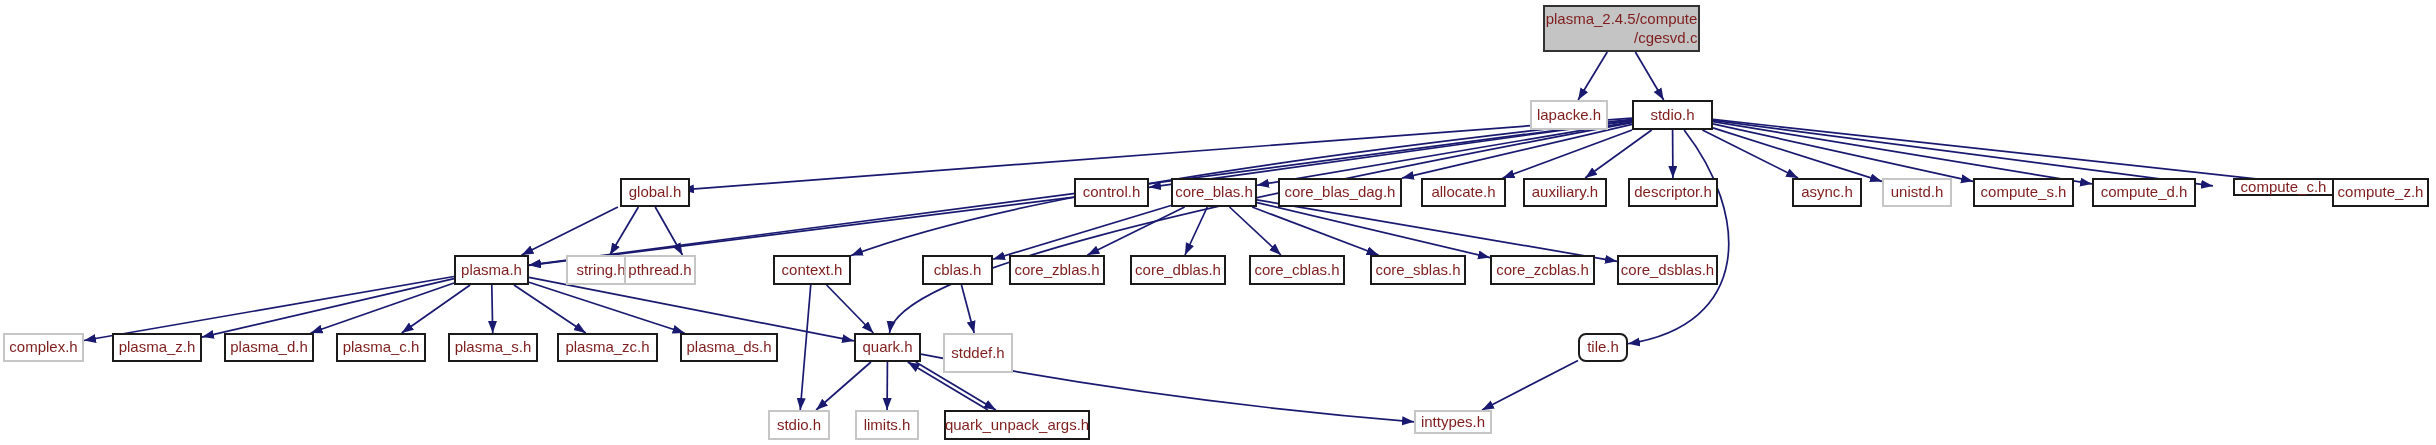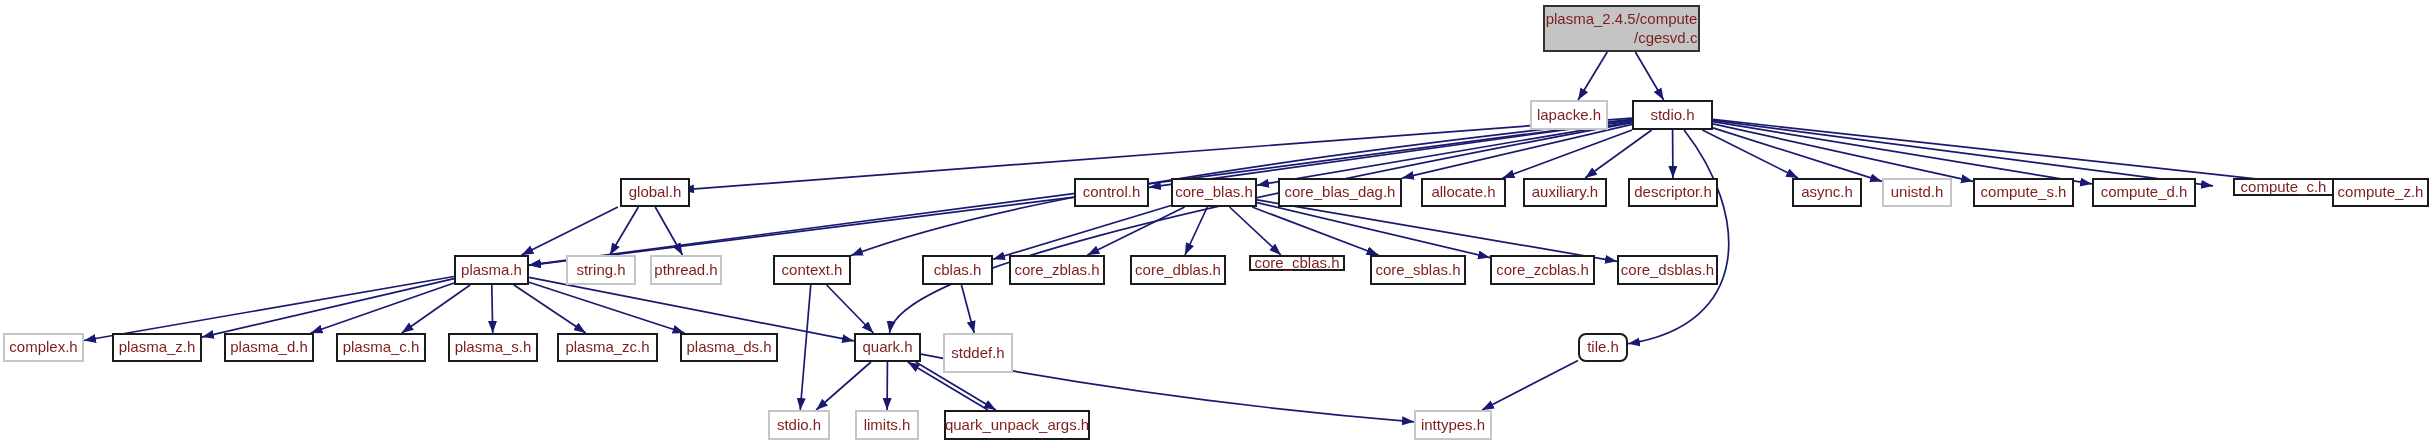--- a/index.html
+++ b/index.html
@@ -109,7 +109,7 @@
       <div class="node linked" style="left: 2332px; top: 178px; width: 97px; height: 29px;">compute_z.h</div>
       <div class="node linked" style="left: 454px; top: 255px; width: 75px; height: 30px;">plasma.h</div>
       <div class="node plain" style="left: 566px; top: 255px; width: 70px; height: 30px;">string.h</div>
-      <div class="node plain" style="left: 650px; top: 255px; width: 72px; height: 30px;">pthread.h</div>
+      <div class="node plain" style="left: 624px; top: 255px; width: 72px; height: 30px;">pthread.h</div>
       <div class="node linked" style="left: 773px; top: 255px; width: 78px; height: 30px;">context.h</div>
       <div class="node linked" style="left: 922px; top: 255px; width: 71px; height: 30px;">cblas.h</div>
       <div class="node linked" style="left: 1009px; top: 255px; width: 96px; height: 30px;">core_zblas.h</div>

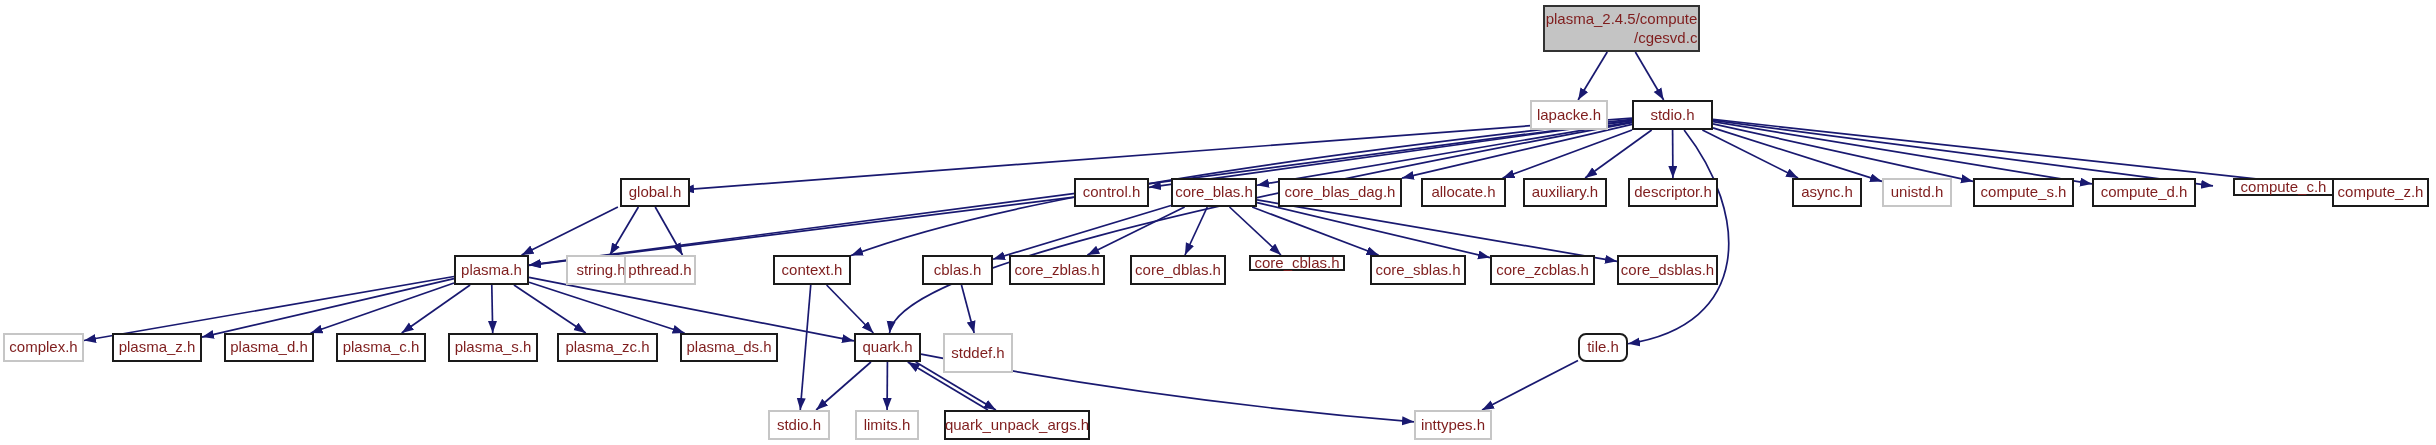--- a/index.html
+++ b/index.html
@@ -114,7 +114,7 @@
       <div class="node linked" style="left: 922px; top: 255px; width: 71px; height: 30px;">cblas.h</div>
       <div class="node linked" style="left: 1009px; top: 255px; width: 96px; height: 30px;">core_zblas.h</div>
       <div class="node linked" style="left: 1130px; top: 255px; width: 96px; height: 30px;">core_dblas.h</div>
-      <div class="node linked" style="left: 1249px; top: 255px; width: 96px; height: 16px;">core_cblas.h</div>
+      <div class="node linked" style="left: 1249px; top: 255px; width: 96px; height: 30px;">core_cblas.h</div>
       <div class="node linked" style="left: 1370px; top: 255px; width: 96px; height: 30px;">core_sblas.h</div>
       <div class="node linked" style="left: 1490px; top: 255px; width: 105px; height: 30px;">core_zcblas.h</div>
       <div class="node linked" style="left: 1617px; top: 255px; width: 101px; height: 30px;">core_dsblas.h</div>

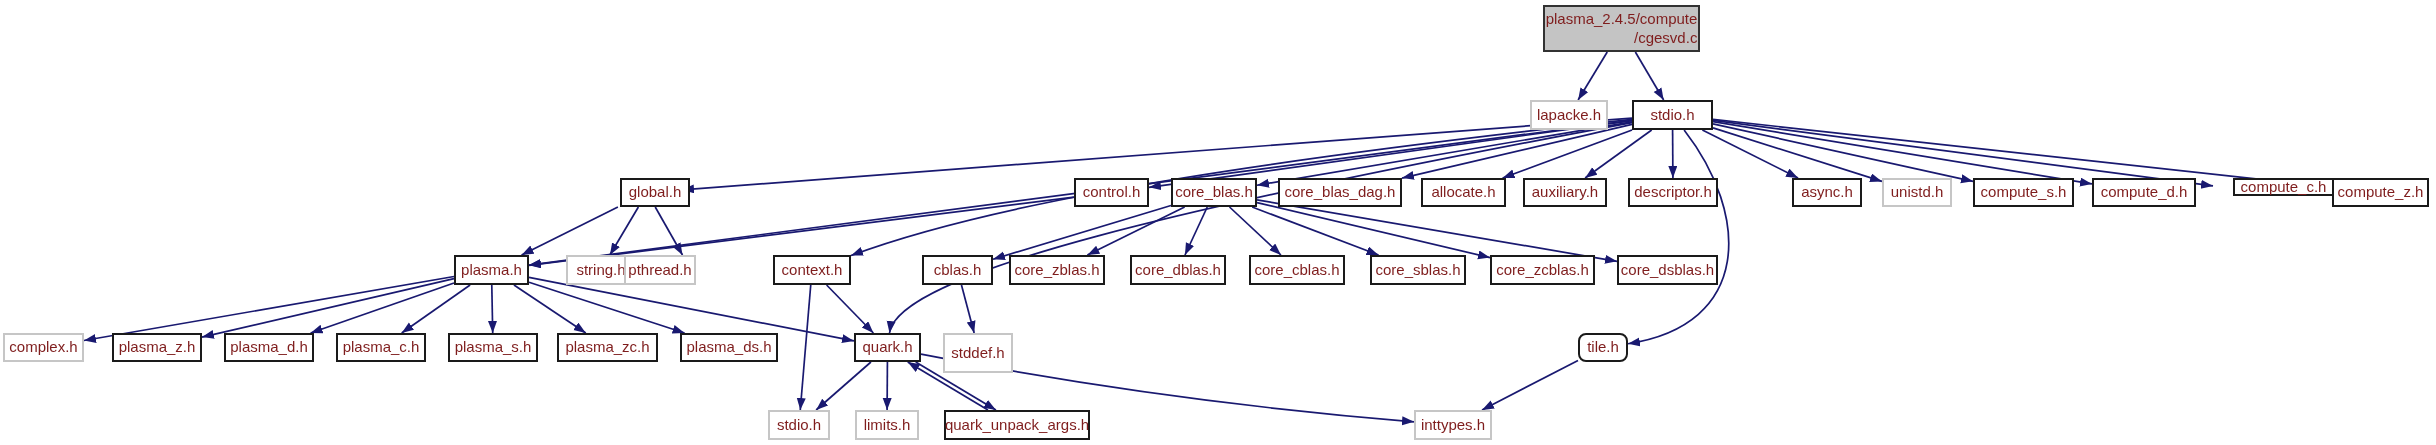--- a/index.html
+++ b/index.html
@@ -131,7 +131,7 @@
       <div class="node plain" style="left: 768px; top: 410px; width: 62px; height: 30px;">stdio.h</div>
       <div class="node plain" style="left: 855px; top: 410px; width: 64px; height: 30px;">limits.h</div>
       <div class="node linked" style="left: 944px; top: 410px; width: 146px; height: 30px;">quark_unpack_args.h</div>
-      <div class="node plain" style="left: 1414px; top: 410px; width: 78px; height: 30px;">inttypes.h</div>
+      <div class="node plain" style="left: 1414px; top: 410px; width: 78px; height: 24px;">inttypes.h</div>
     </div>
 </div>
 

